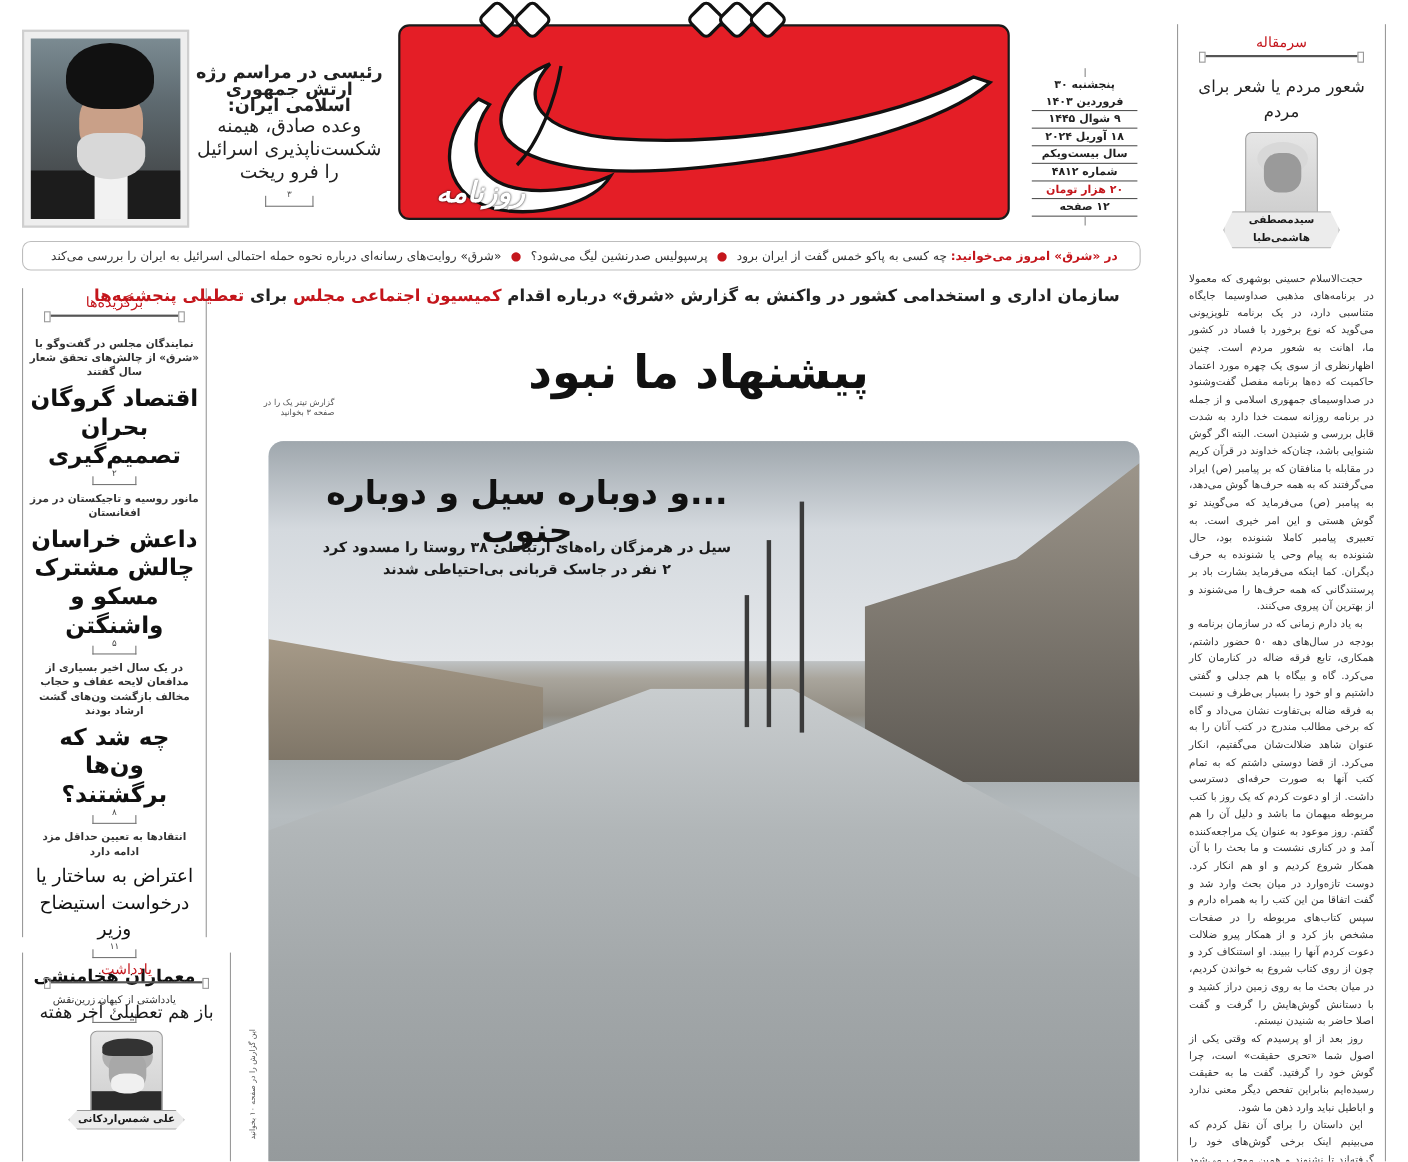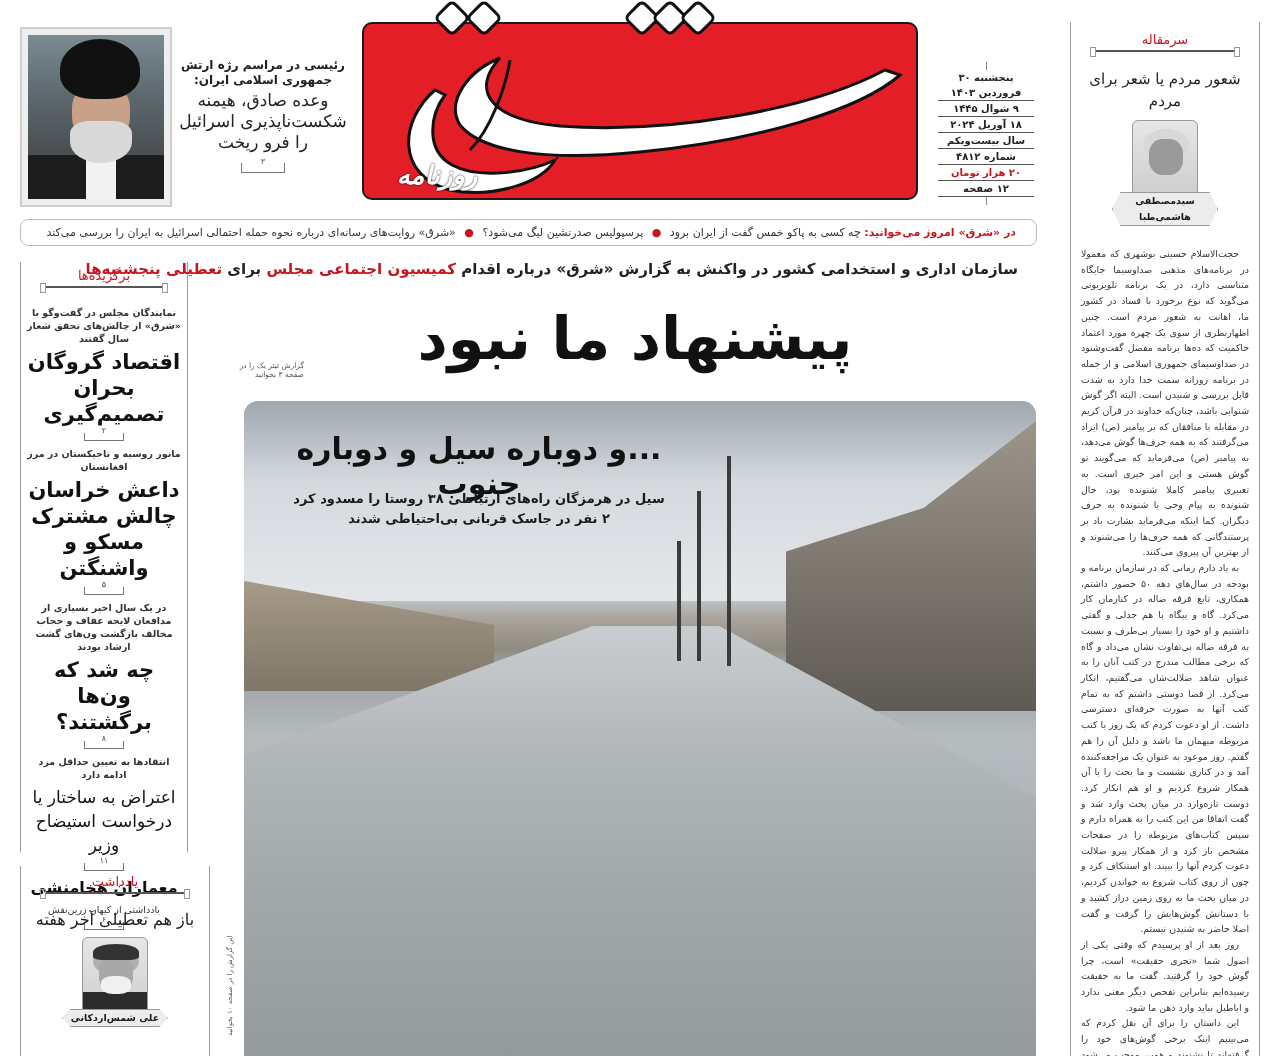--- a/index.html
+++ b/index.html
@@ -42,7 +42,7 @@
   .face-collar { position:absolute; left:58px; top:122px; width:30px; height:50px; background:#f2f2f2; }
 
   .top-story { left: 176px; top: 58px; width: 174px; text-align: center; }
-  .top-story .kicker { font-size: 12px; font-weight: bold; line-height: 15px; color: #222; }
+  .top-story .kicker { font-size: 16px; font-weight: bold; line-height: 15px; color: #222; }
   .top-story .title { font-family: "DejaVu Serif", serif; font-size: 17px; line-height: 21px; margin-top: 2px; color: #222; }
   .page-tag { margin: 10px auto 0; width: 44px; height: 10px; border-bottom: 1px solid #777; border-left: 1px solid #777; border-right: 1px solid #777; position: relative; }
   .page-tag span { position:absolute; top:-6px; left:0; right:0; text-align:center; font-size:8px; color:#555; background:#fff; width:14px; margin:0 auto; }

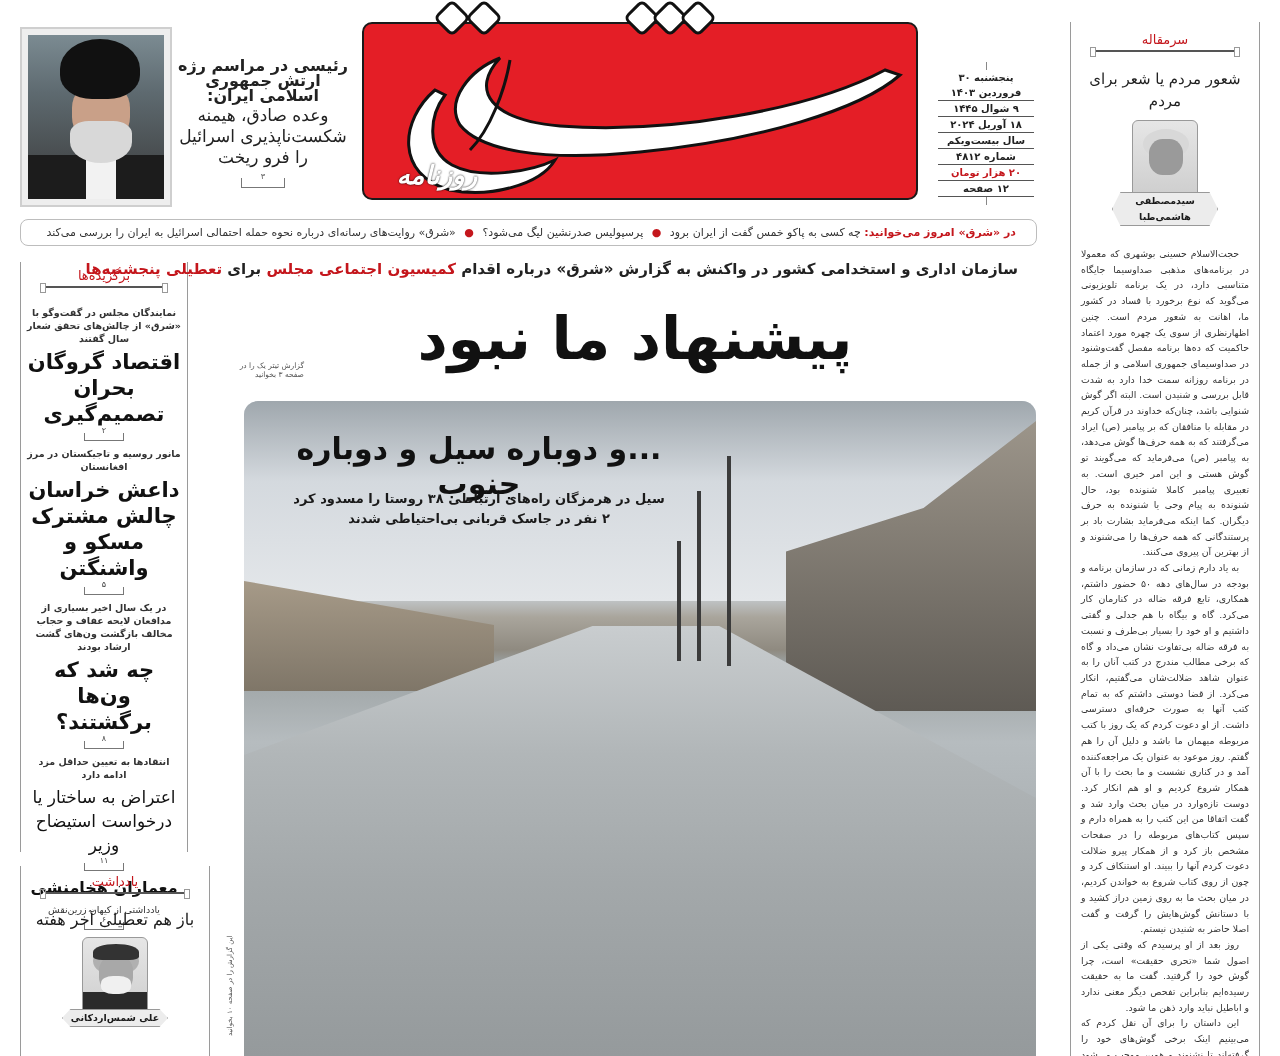--- a/index.html
+++ b/index.html
@@ -92,7 +92,7 @@
   
   .surtitle { left: 240px; top: 260px; width: 778px; text-align: center; font-size: 15px; font-weight: bold; color: #222; white-space: nowrap; }
   .surtitle .red { color: #c4161c; margin-top: 23px; }
-  .main-head { left: 400px; top: 296px; width: 470px; text-align: center; font-size: 59px; font-weight: bold; line-height: 86px; color: #111; letter-spacing: -1px; }
+  .main-head { left: 400px; top: 296px; width: 470px; text-align: center; font-size: 42px; font-weight: bold; line-height: 86px; color: #111; letter-spacing: -1px; }
   .report-ref { left: 232px; top: 361px; width: 72px; font-size: 7.5px; line-height: 9px; color: #555; text-align: right; }
 
   .photo {

